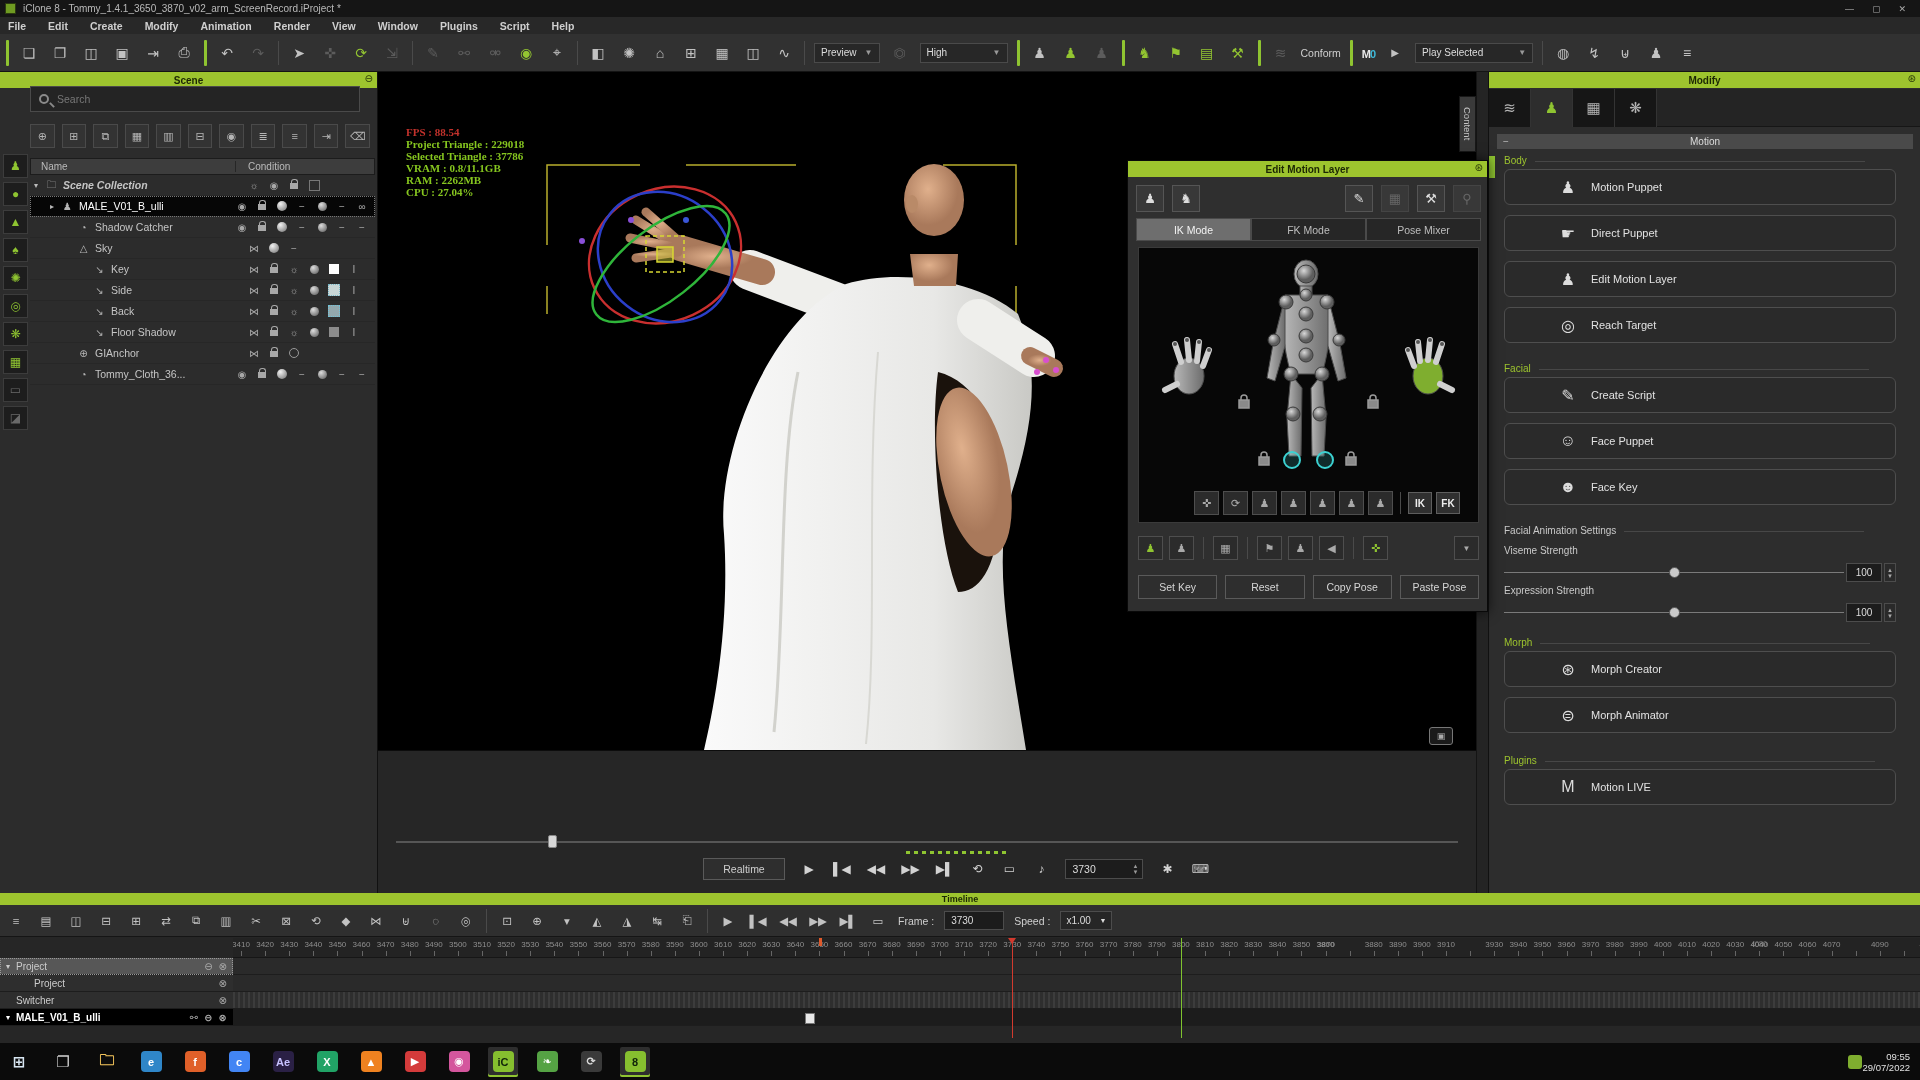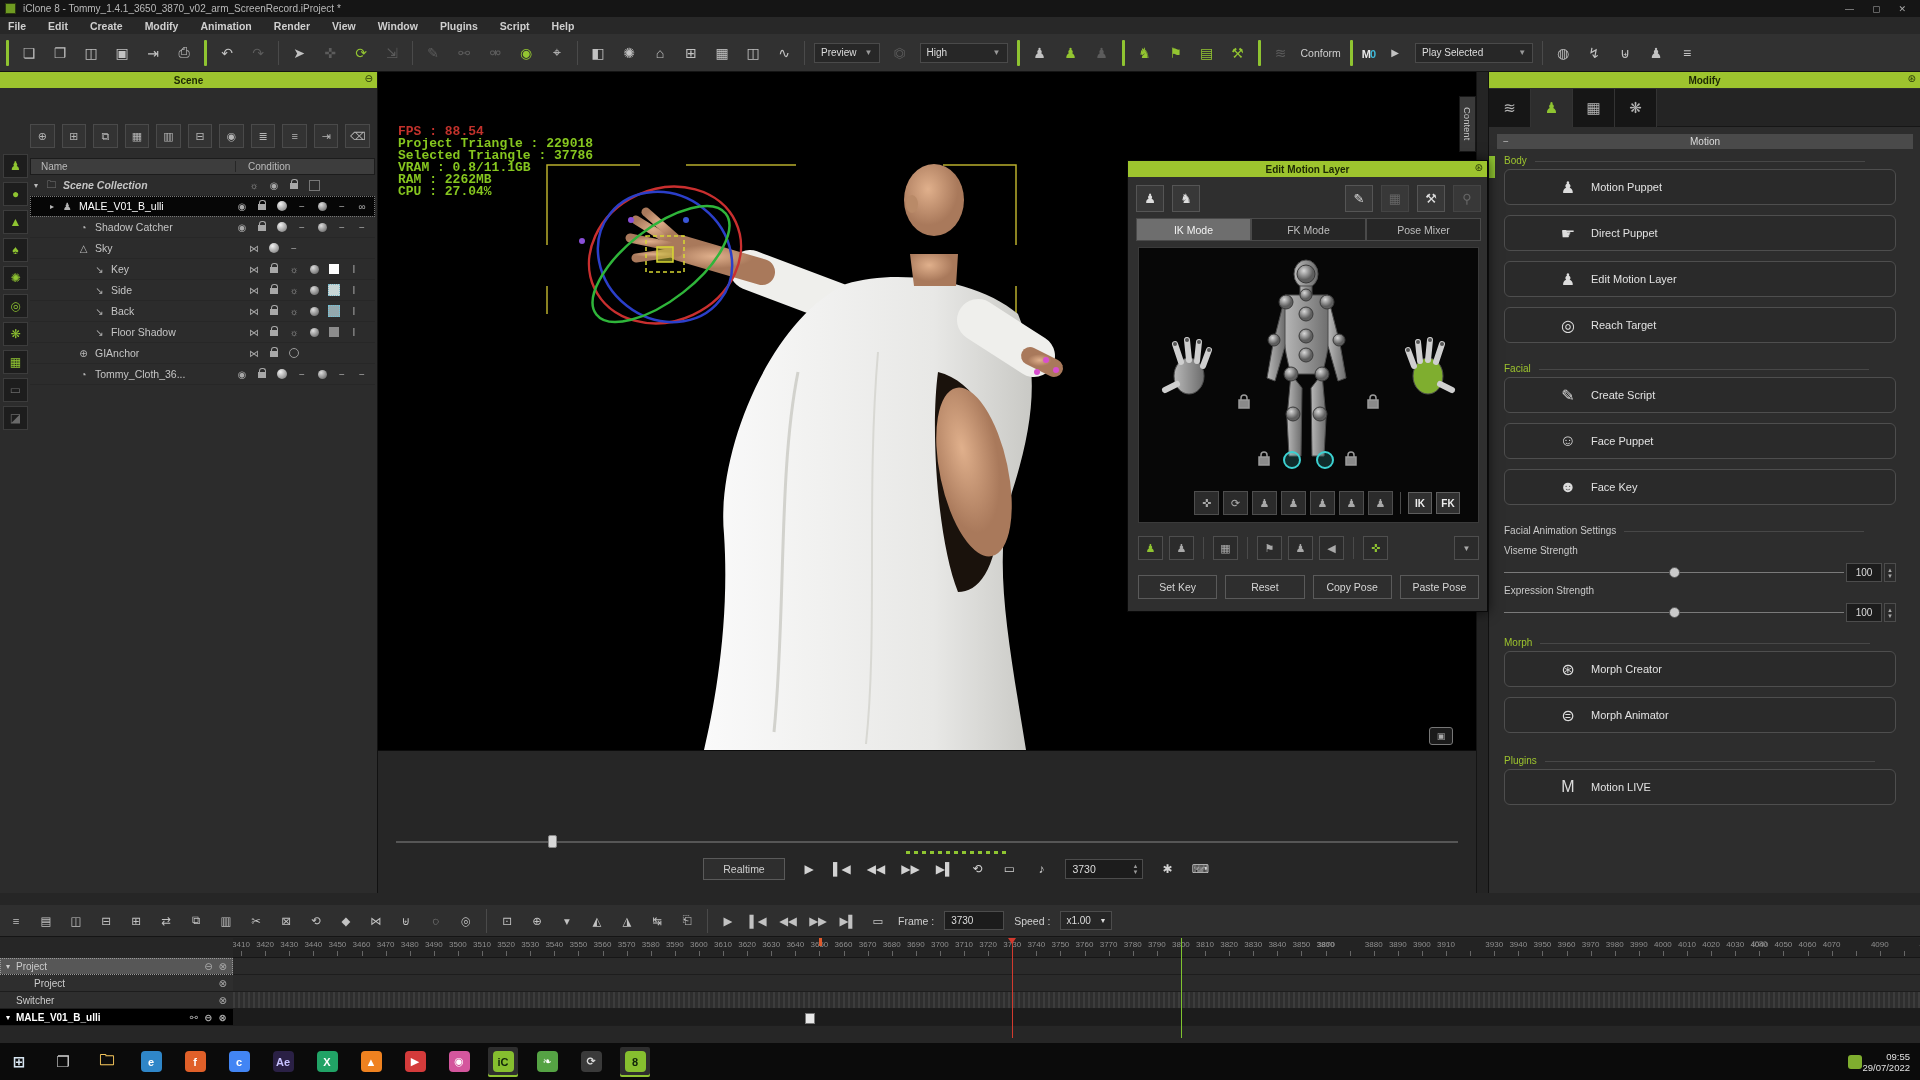--- a/index.html
+++ b/index.html
@@ -248,6 +248,10 @@
     <span class="pt">Scene</span>
     <span class="pclose">⊖</span>
   </div>
+  <div id="scene-search">
+    <span class="mag"></span>
+    <span class="ph">Search</span>
+  </div>
   <div id="scene-icons">
       <div class="sbtn">⊕</div>
       <div class="sbtn">⊞</div>

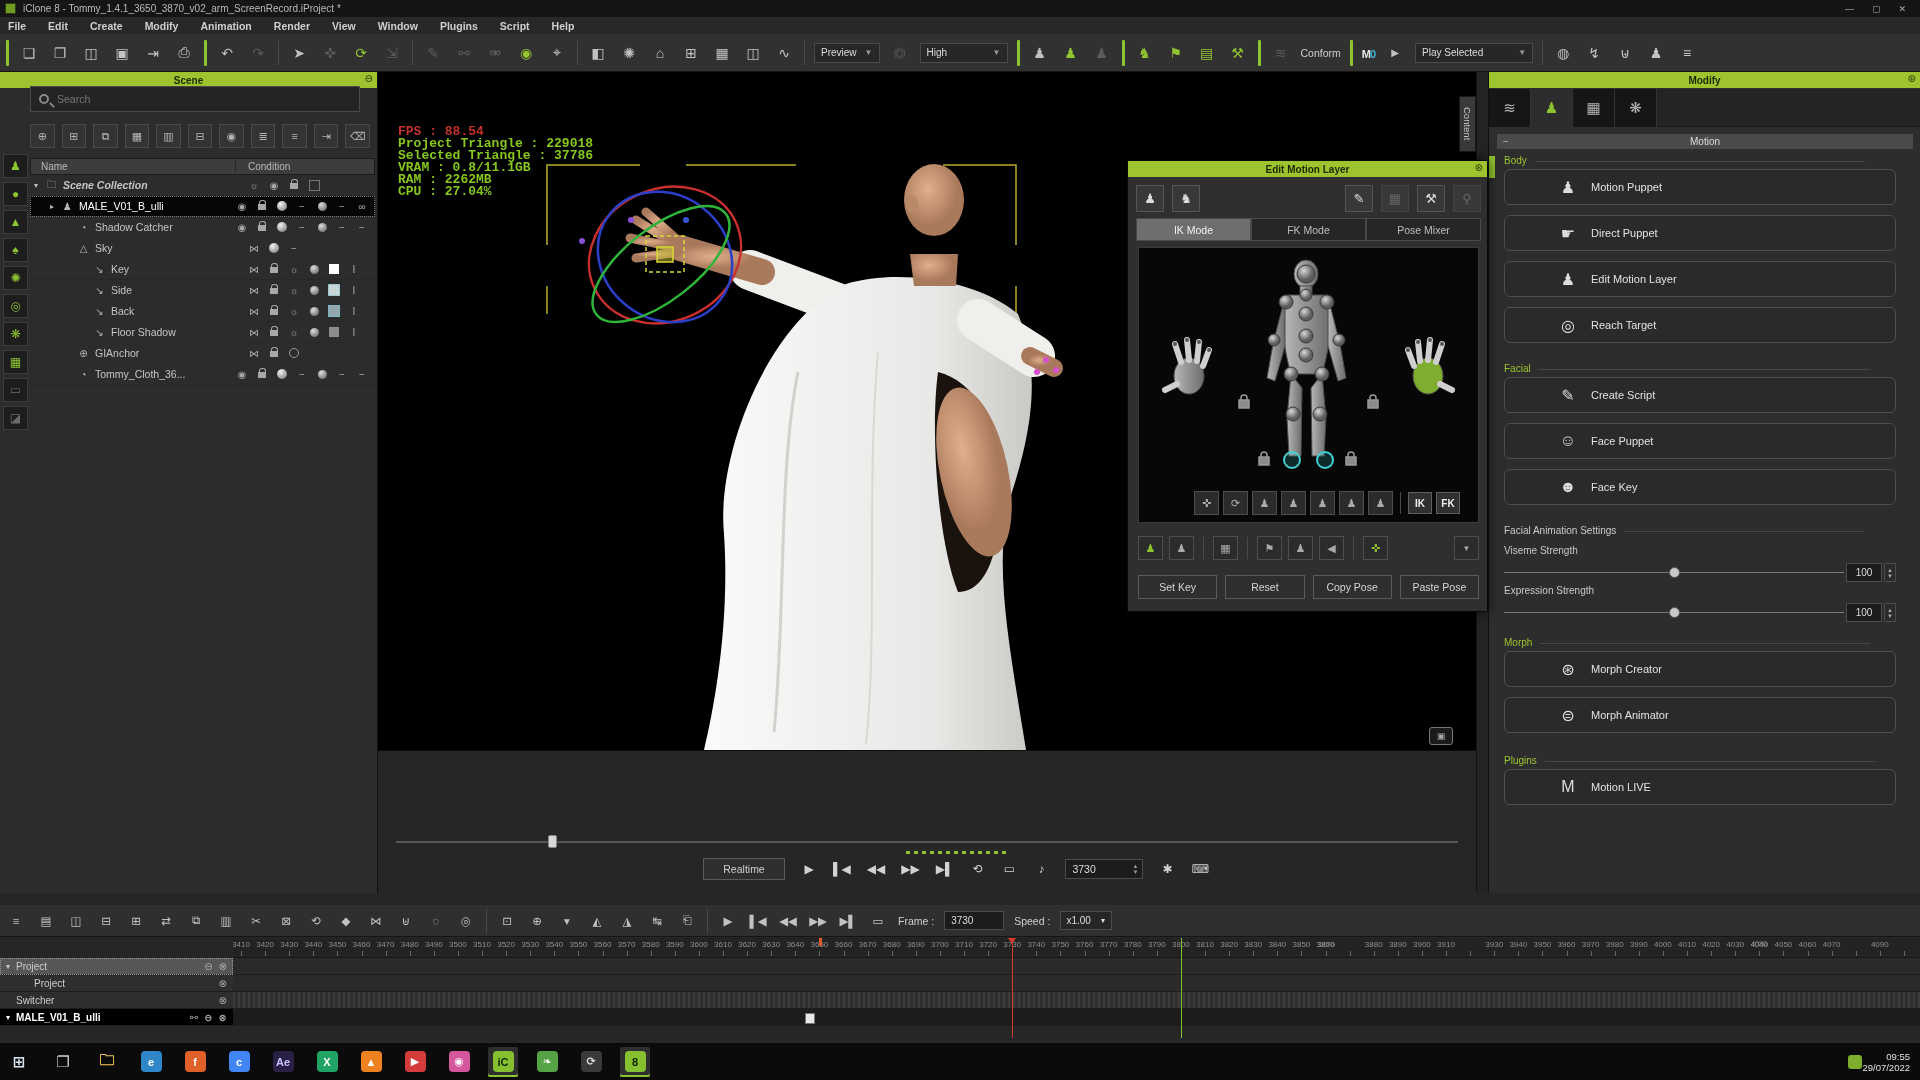--- a/index.html
+++ b/index.html
@@ -62,7 +62,7 @@
   .ci-circle::before{content:"";width:8px;height:8px;border-radius:50%;border:1px solid #999;}
   
   #viewport{left:378px;top:72px;width:1098px;height:678px;background:#000;overflow:hidden;}
-  #stats{position:absolute;left:20px;top:54px;font-family:Liberation Mono, monospace;font-size:13px;line-height:12px;letter-spacing:0;}
+  #stats{position:absolute;left:28px;top:54px;font-family:Liberation Serif, serif;font-size:11px;line-height:12px;letter-spacing:0;}
   #stats .red{color:#c3322c;font-weight:bold;}
   #stats .grn{color:#86c61f;font-weight:bold;}
   #minimap-box{position:absolute;left:1051px;top:655px;width:24px;height:18px;border:1px solid #777;border-radius:3px;background:#1a1a1a;color:#aaa;font-size:9px;display:flex;align-items:center;justify-content:center;}

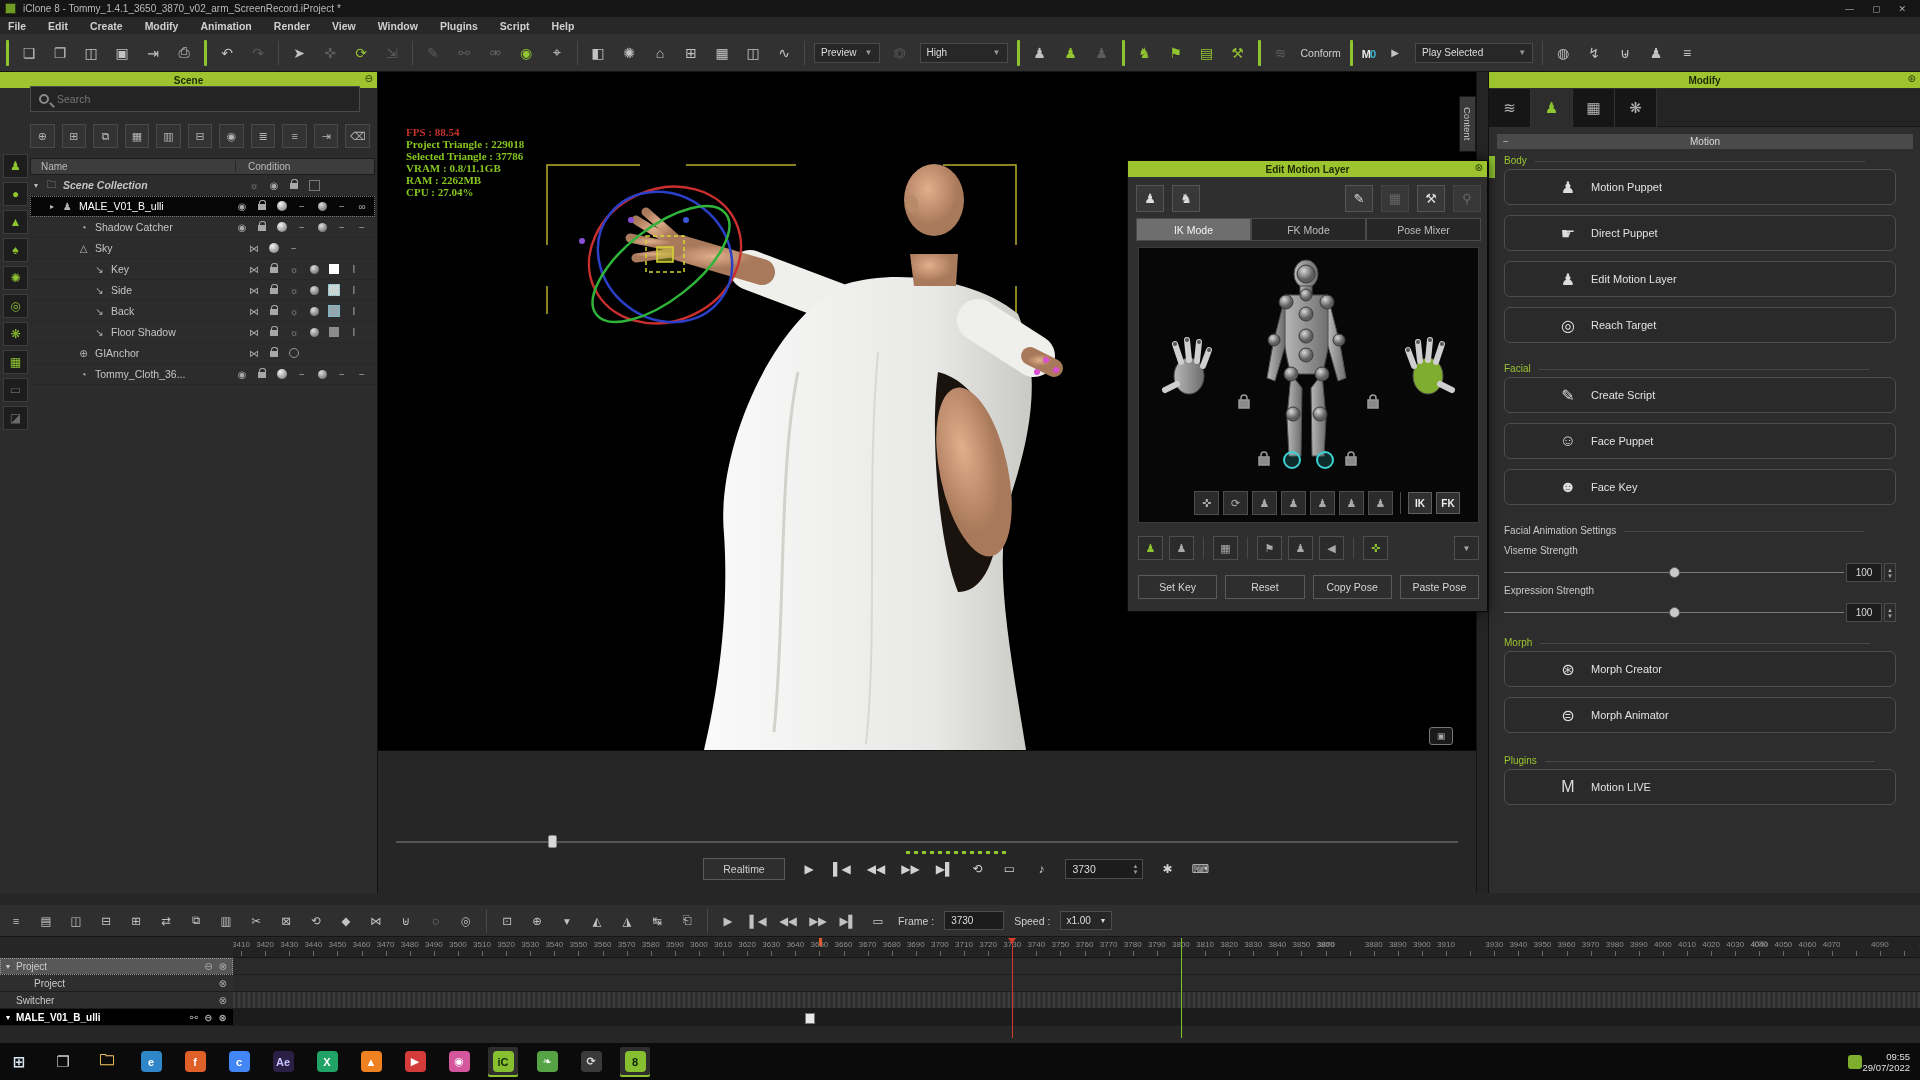--- a/index.html
+++ b/index.html
@@ -779,6 +779,7 @@
 </div>
 
 <div id="timeline" class="abs">
+  <div id="tl-head">Timeline</div>
   <div id="tl-toolbar">
       <span class="tlico">≡</span>
       <span class="tlico">▤</span>

